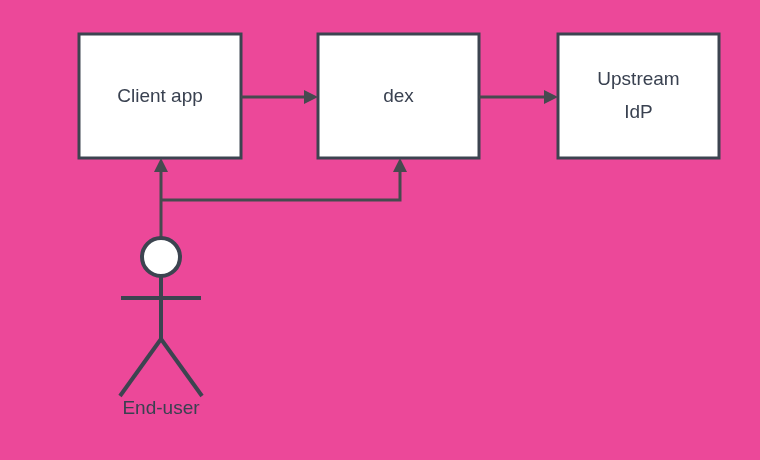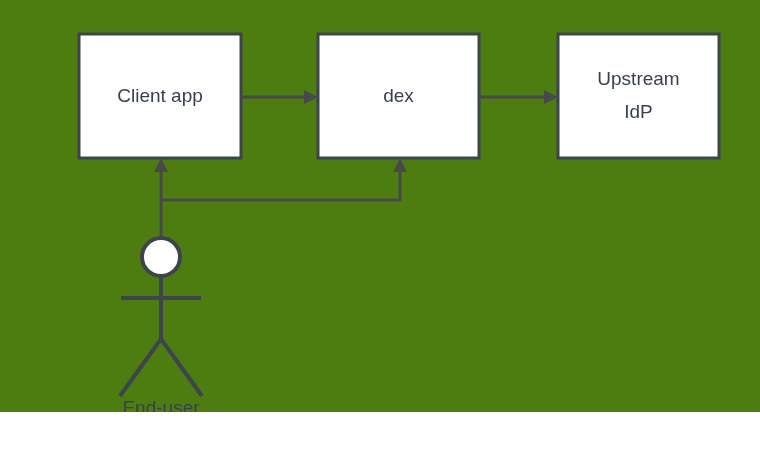--- a/index.html
+++ b/index.html
@@ -10,8 +10,8 @@
   #canvas {
     position: relative;
     width: 760px;
-    height: 412px;
-    background: #4d7c0f;
+    height: 460px;
+    background: #ec4899;
     overflow: hidden;
     font-family: "Liberation Sans", sans-serif;
   }

